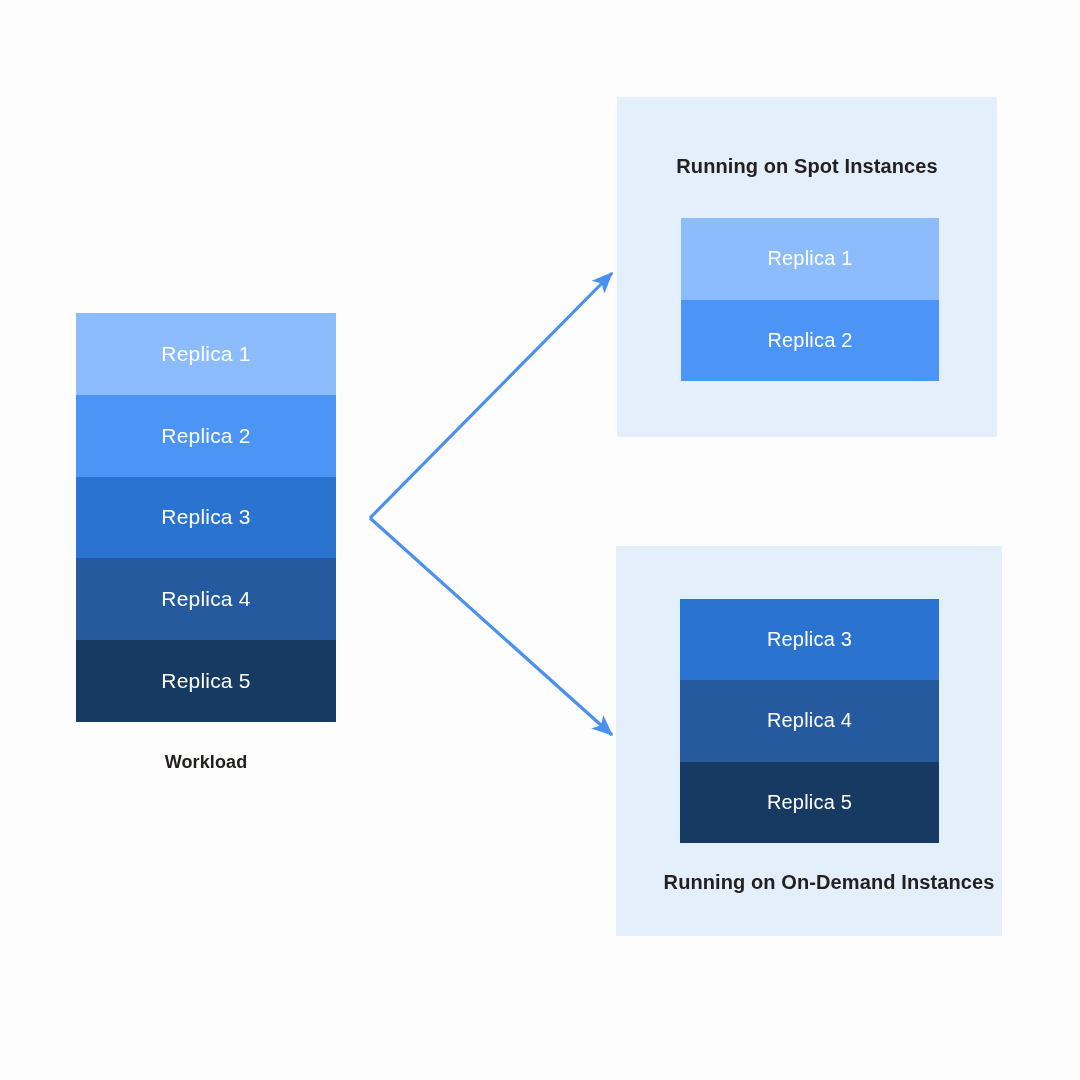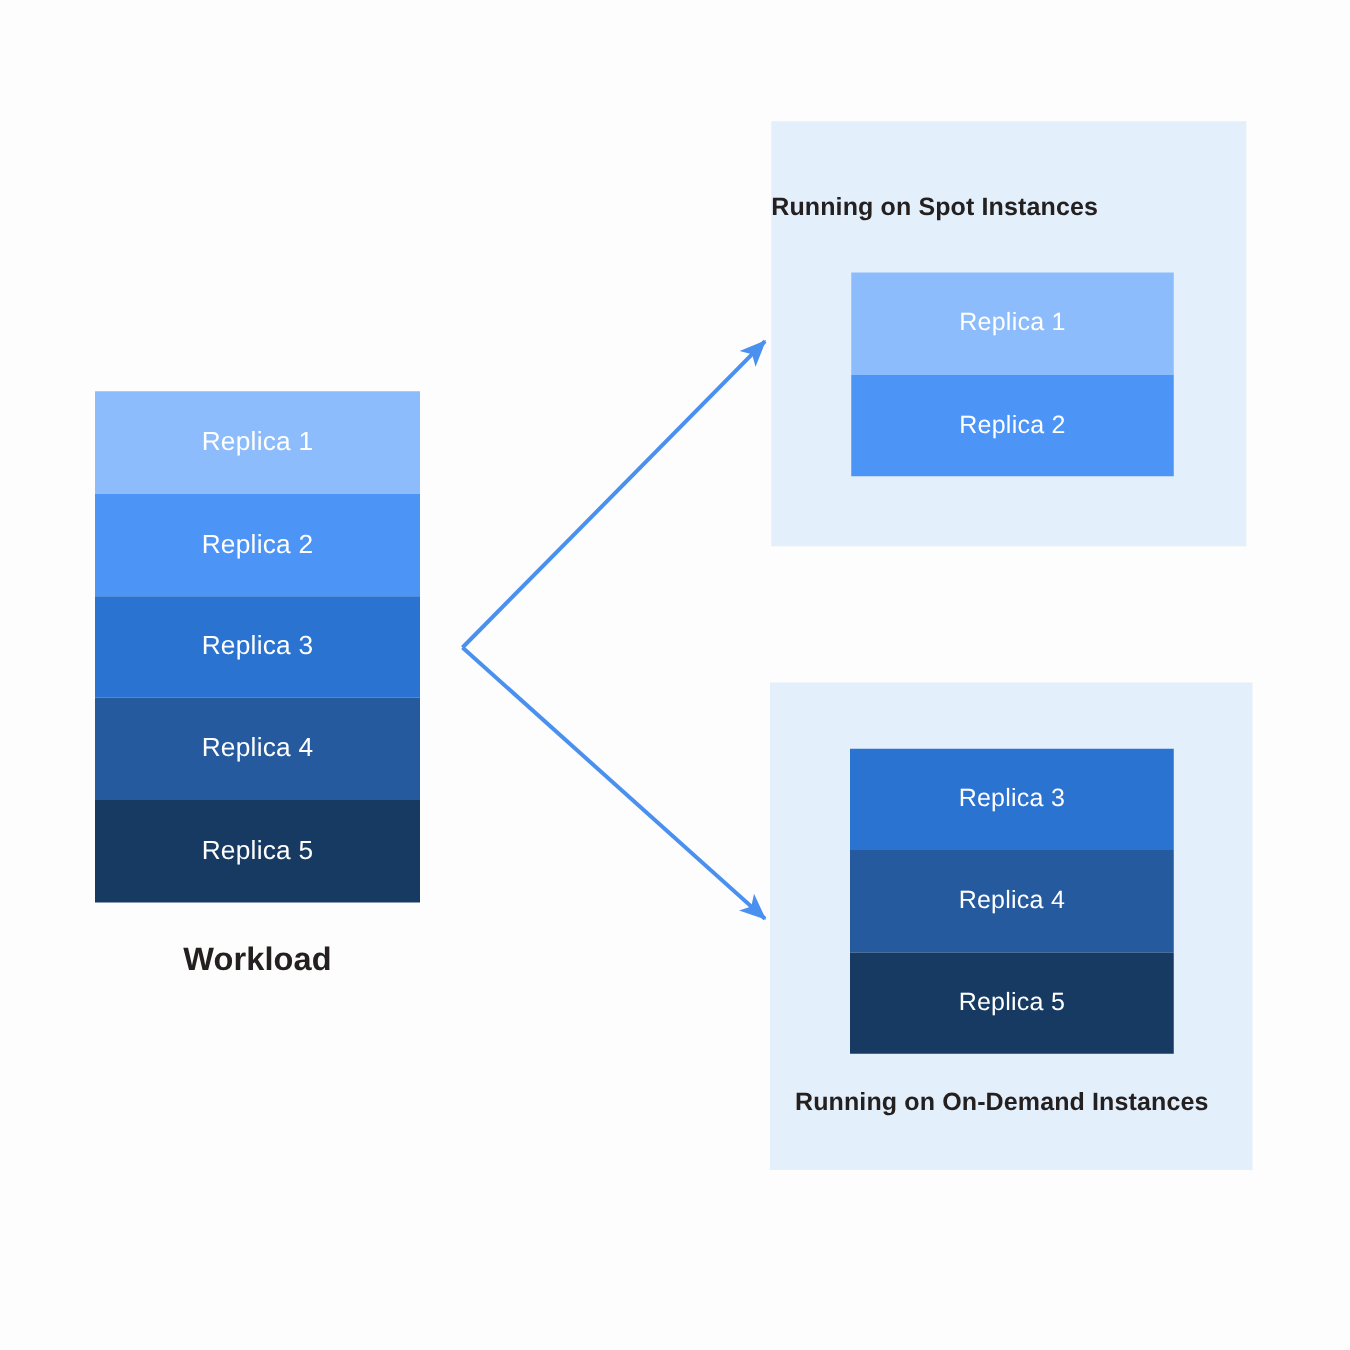--- a/index.html
+++ b/index.html
@@ -74,6 +74,7 @@
     position: absolute;
     left: 0;
     width: 100%;
+    text-align: center;
     font-size: 20px;
     font-weight: 700;
     color: #24201f;

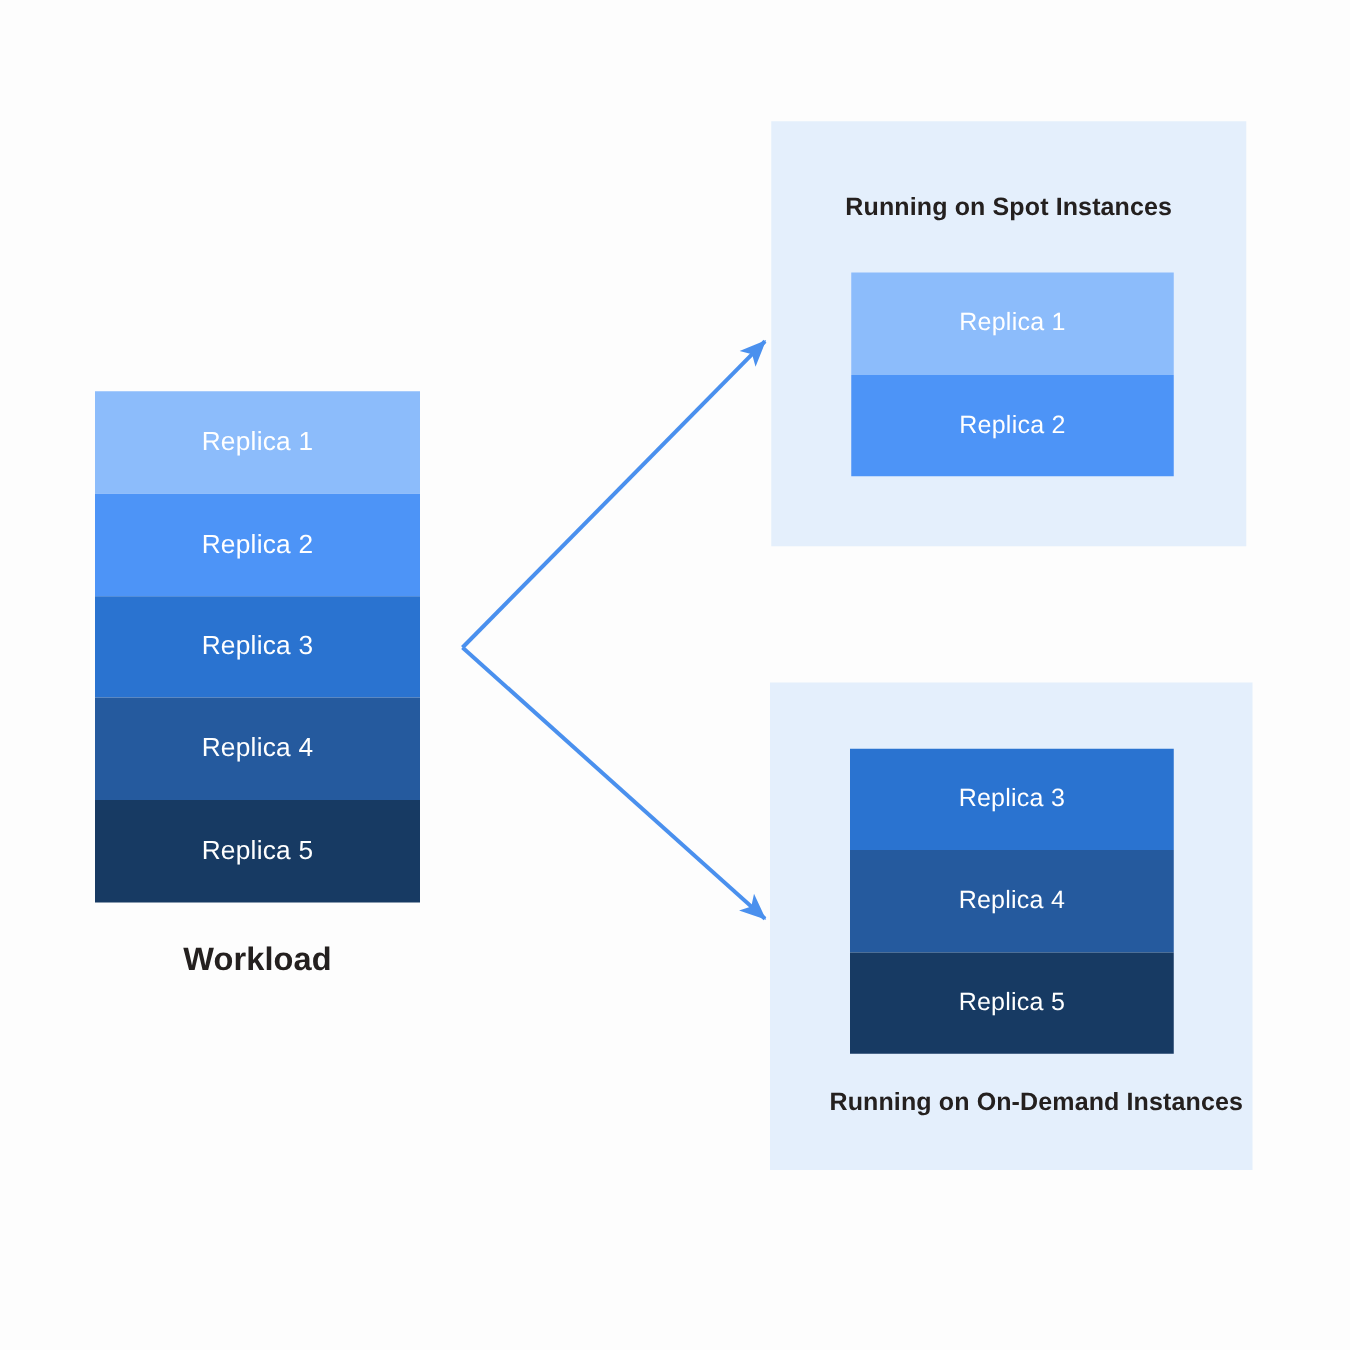--- a/index.html
+++ b/index.html
@@ -46,7 +46,7 @@
     top: 752px;
     width: 260px;
     text-align: center;
-    font-size: 26px;
+    font-size: 18px;
     font-weight: 700;
     color: #24201f;
     letter-spacing: 0.1px;

